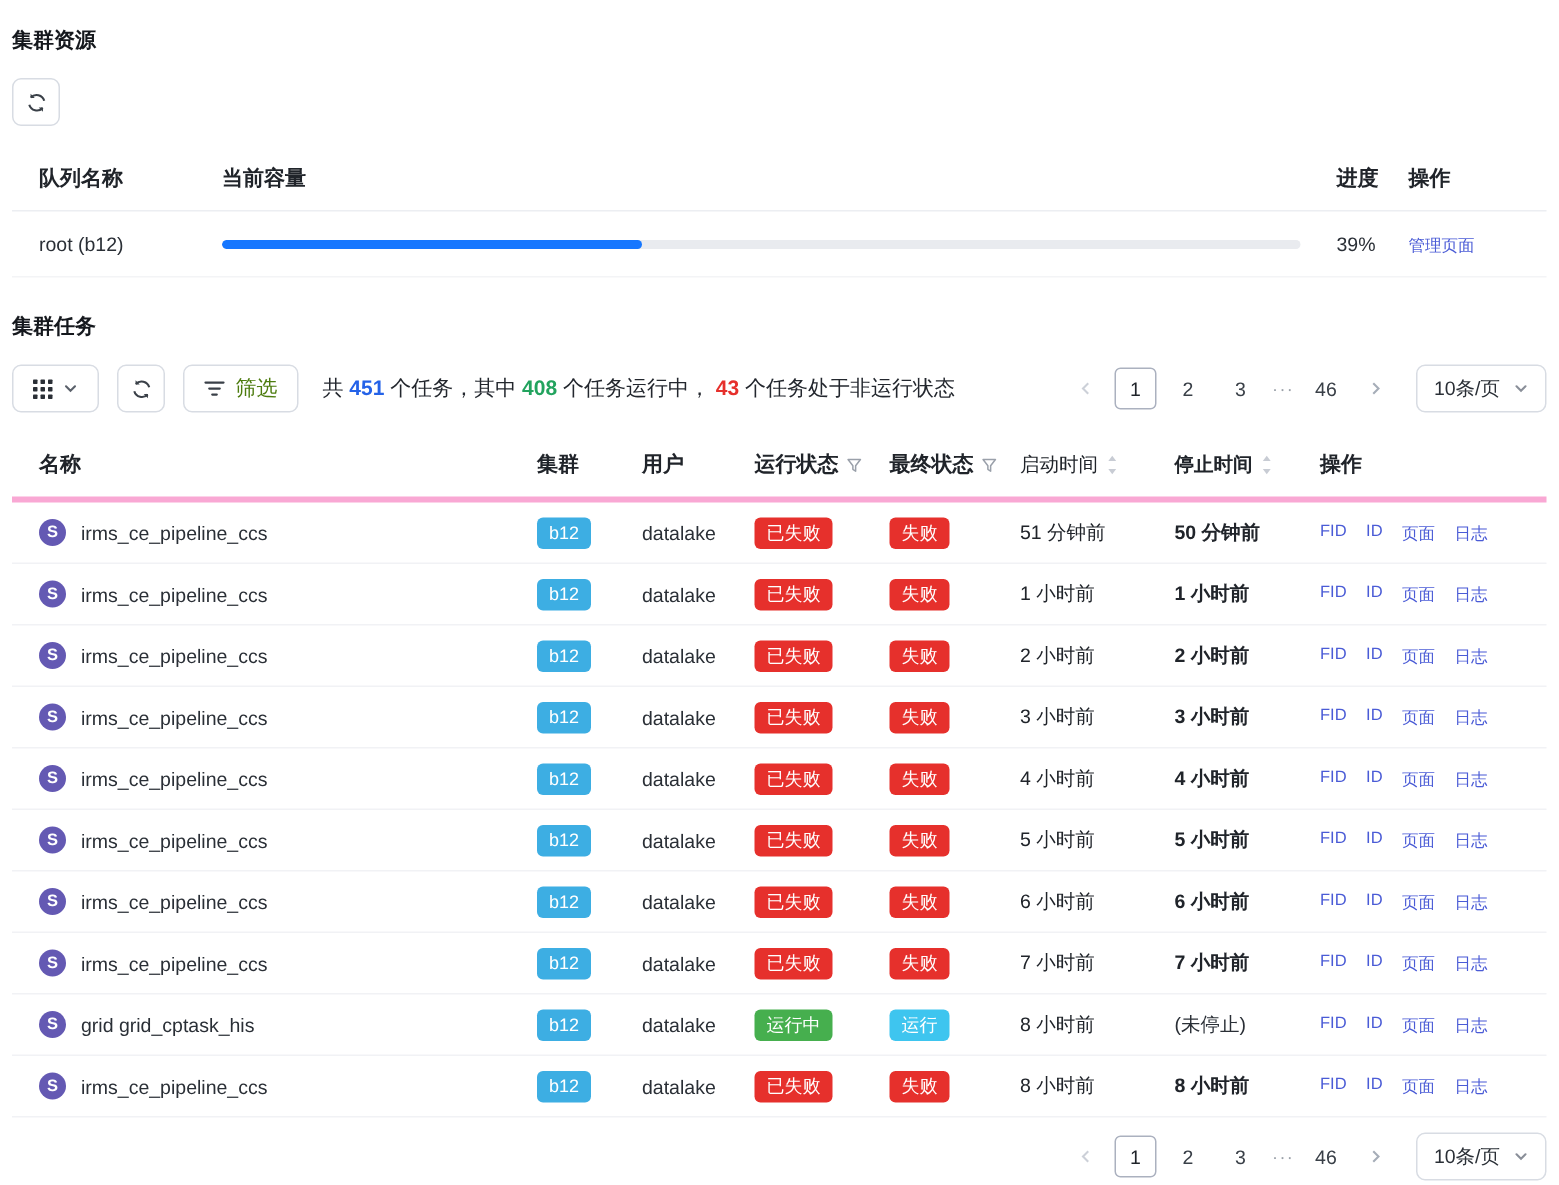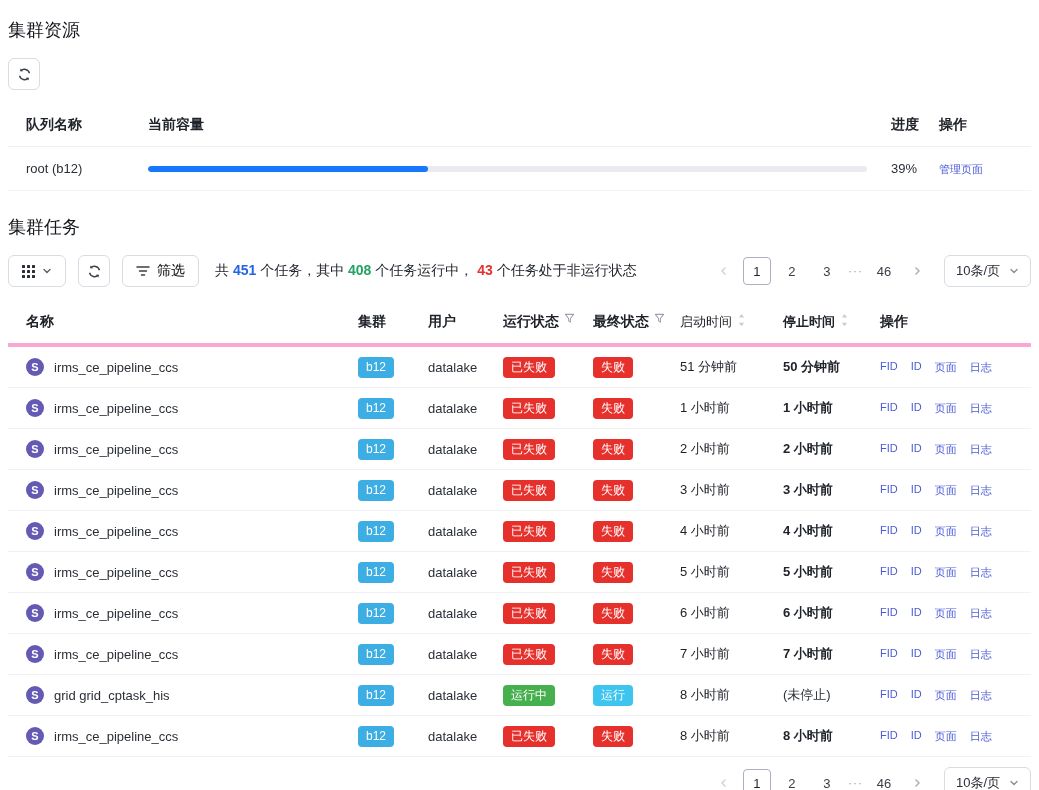--- a/index.html
+++ b/index.html
@@ -6,7 +6,7 @@
   html,body{width:1039px;height:790px;background:#fff;overflow:hidden}
   body{font-family:"Liberation Sans","DejaVu Sans",sans-serif;color:#1f2329;font-size:14px}
   .page{padding:10px 8px 0}
-  .section-title{font-size:18px;font-weight:400;color:#15181d;margin-top:8px}
+  .section-title{font-size:14px;font-weight:700;color:#15181d;margin-top:8px}
 
   
   .icon-btn{width:32px;height:32px;border:1px solid #d8dce3;border-radius:6px;background:#fff;display:inline-flex;align-items:center;justify-content:center;cursor:pointer;gap:5px}

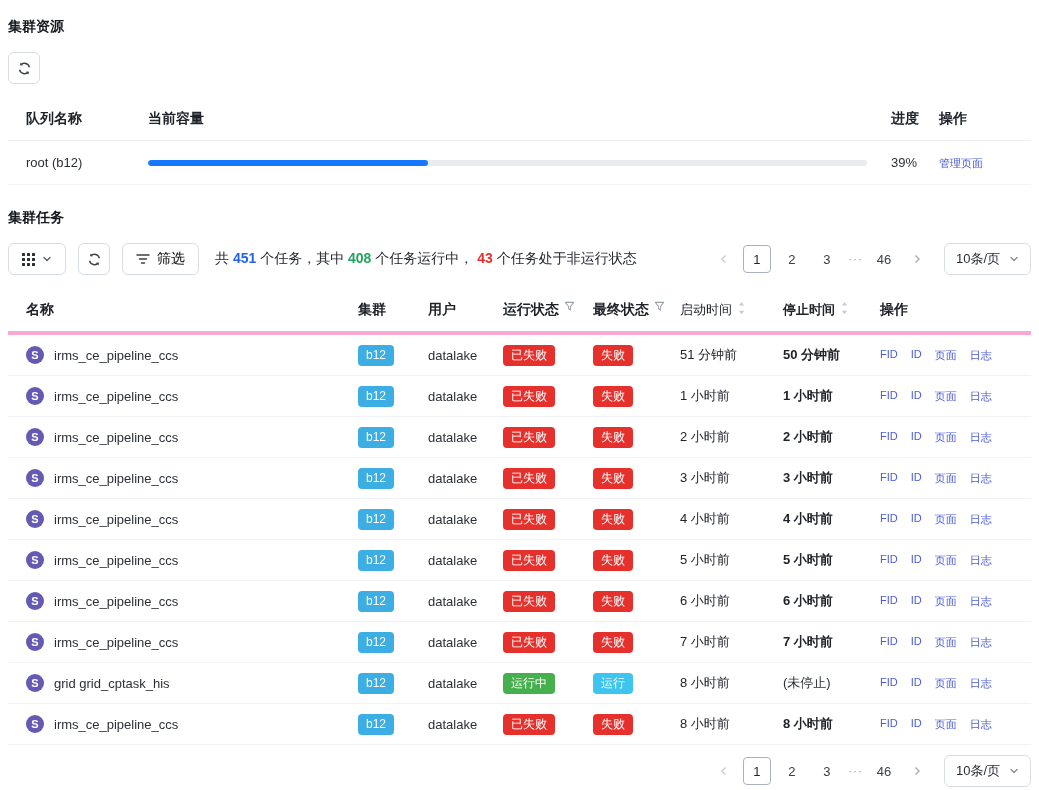--- a/index.html
+++ b/index.html
@@ -10,7 +10,7 @@
 
   
   .icon-btn{width:32px;height:32px;border:1px solid #d8dce3;border-radius:6px;background:#fff;display:inline-flex;align-items:center;justify-content:center;cursor:pointer;gap:5px}
-  .btn{height:32px;border:1px solid #d8dce3;border-radius:6px;background:#fff;display:inline-flex;align-items:center;gap:7px;padding:0 13px;font-size:14px;color:#000000;cursor:pointer}
+  .btn{height:32px;border:1px solid #d8dce3;border-radius:6px;background:#fff;display:inline-flex;align-items:center;gap:7px;padding:0 13px;font-size:14px;color:#4d7c0f;cursor:pointer}
   .grid-btn{width:58px}
   .grid-icon{display:grid;grid-template-columns:repeat(3,3px);grid-auto-rows:3px;gap:2px}
   .grid-icon i{background:#2a2f36;border-radius:.5px}

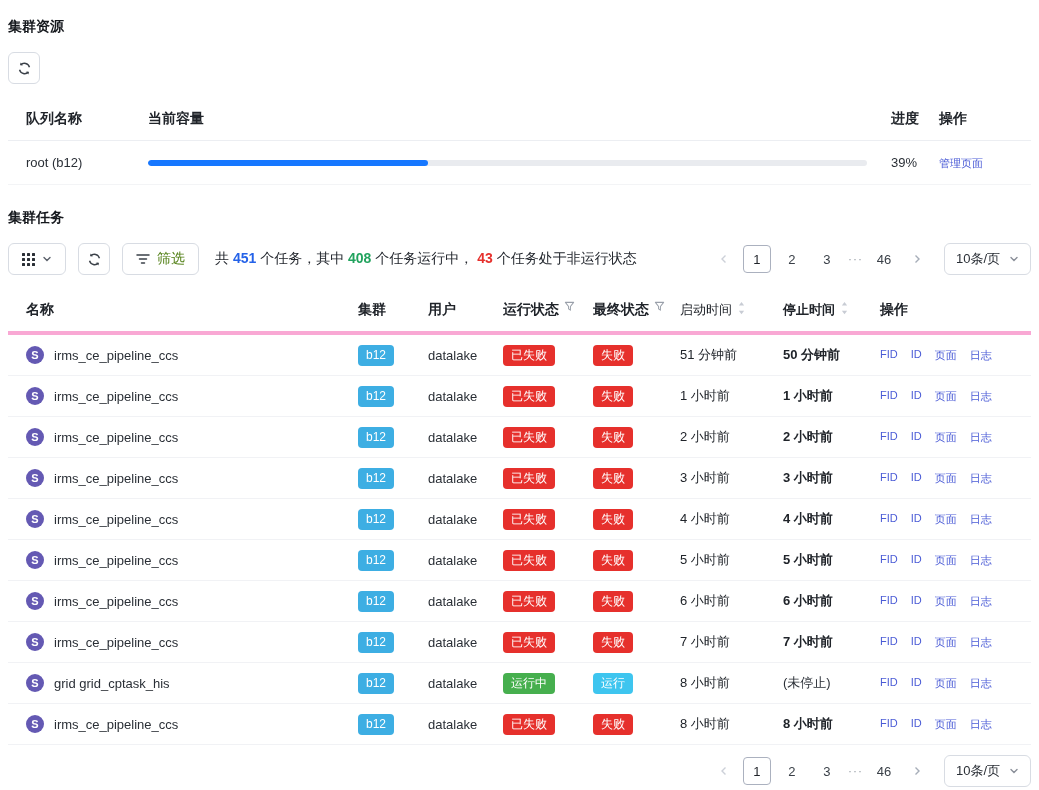--- a/index.html
+++ b/index.html
@@ -50,7 +50,7 @@
   
   .task-table{margin-top:14px}
   .thead{display:flex;align-items:center;padding:12px 0 12px 18px;border-bottom:4px solid #f9a8d4;font-size:14px;font-weight:600;color:#20242a}
-  .thead .hic{display:inline-flex;gap:5px}
+  .thead .hic{display:inline-flex;align-items:center;gap:5px}
   .trow{display:flex;align-items:center;height:41px;padding-left:18px;border-bottom:1px solid #f1f2f5;font-size:13px;color:#2a2f36}
   .c.name{width:332px;display:flex;align-items:center;gap:10px}
   .c.cluster{width:70px}

